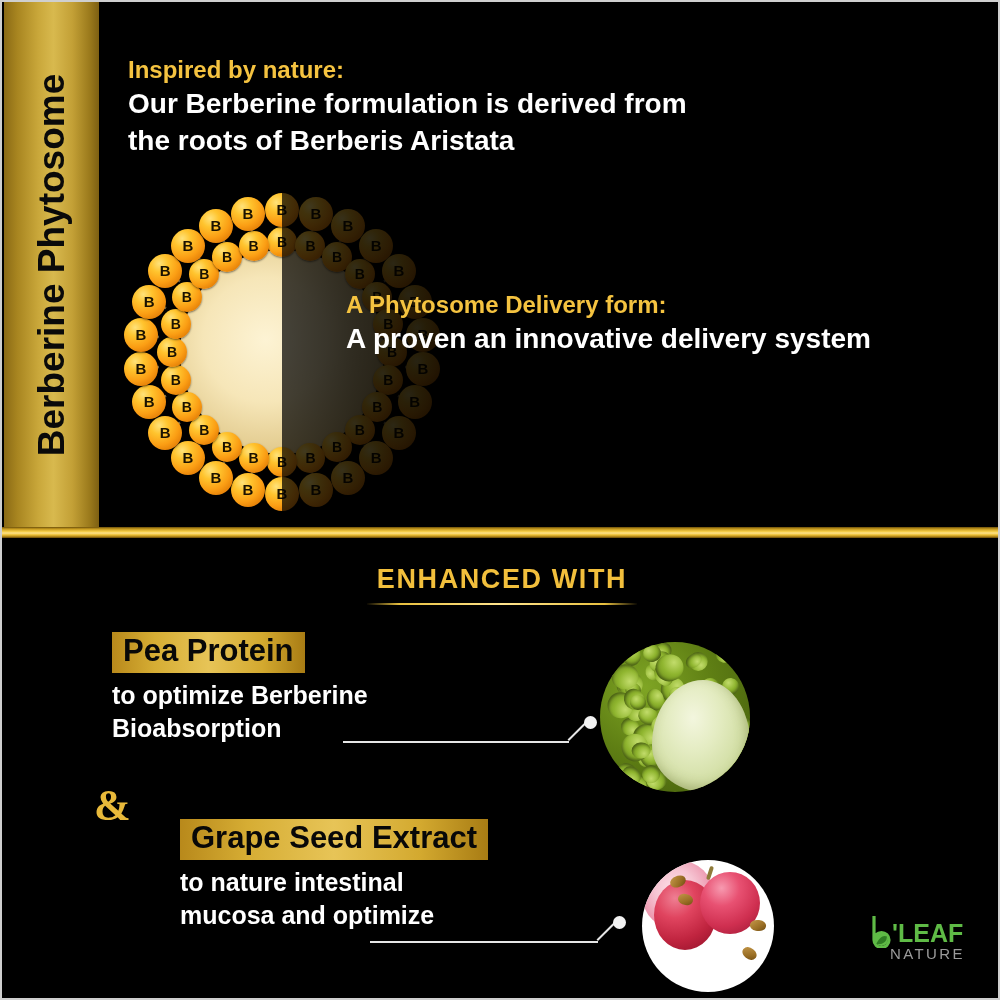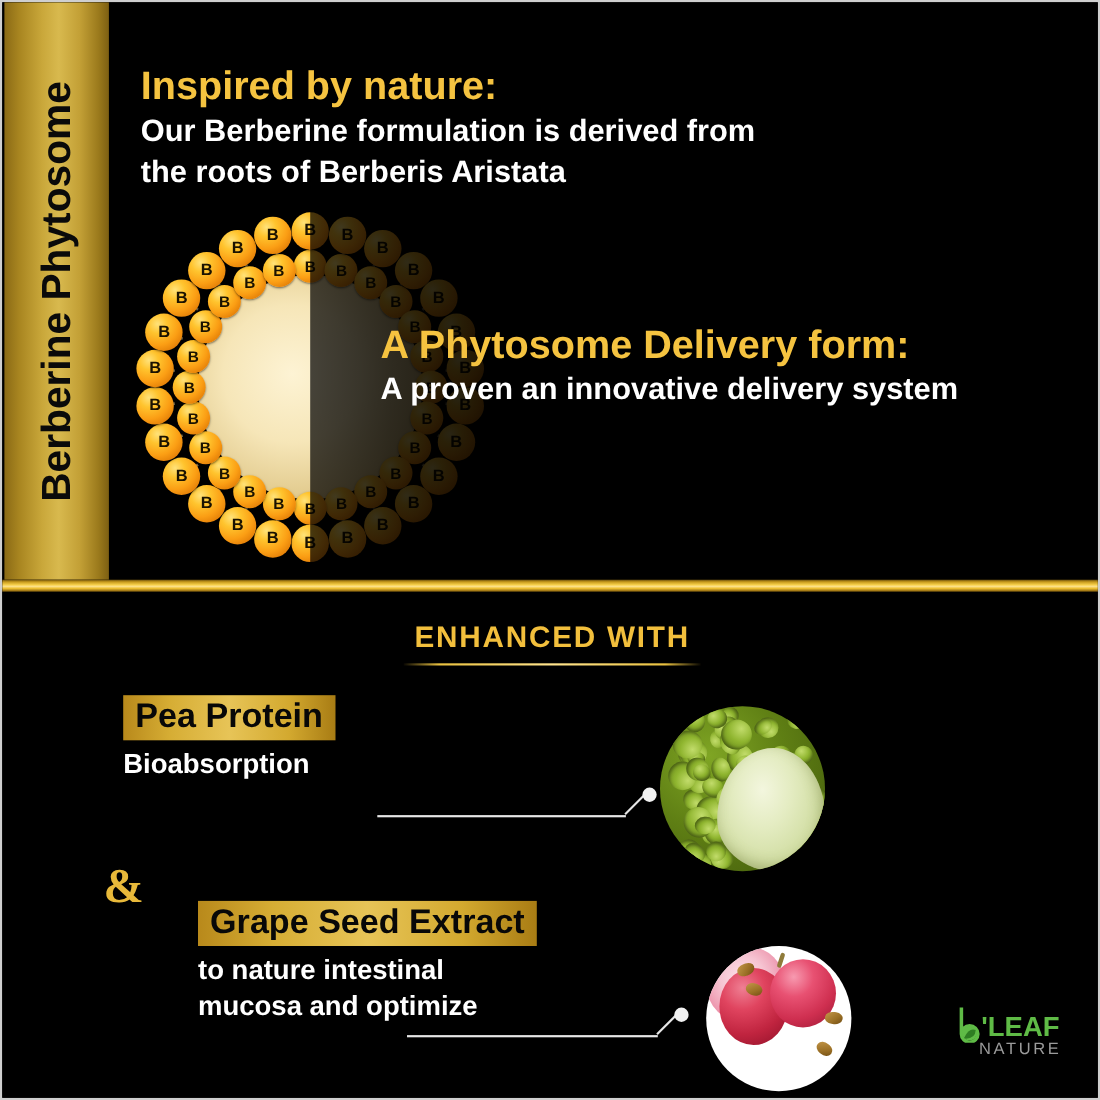--- a/index.html
+++ b/index.html
@@ -87,7 +87,7 @@
   }
   .head-gold {
     color: #f5c340;
-    font-size: 36px;
+    font-size: 24px;
     font-weight: bold;
     line-height: 1.28;
     margin: 0;

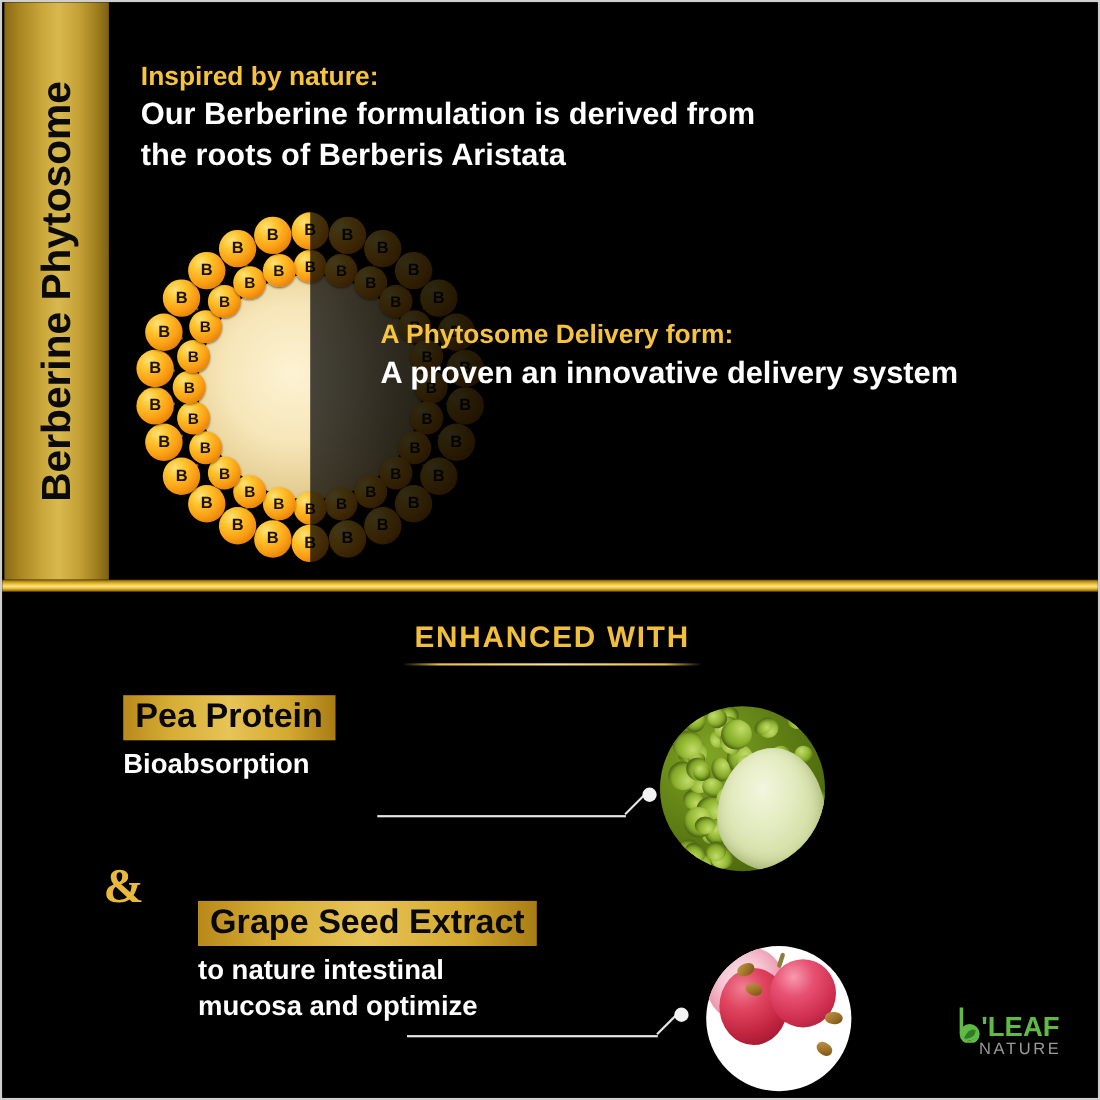--- a/index.html
+++ b/index.html
@@ -499,6 +499,7 @@
     <div class="ingredient" style="left:110px; top:94px;">
       <span class="tag-box">Pea Protein</span>
       <div class="ing-desc">
+        <div>to optimize Berberine</div>
         <div>Bioabsorption</div>
       </div>
     </div>

